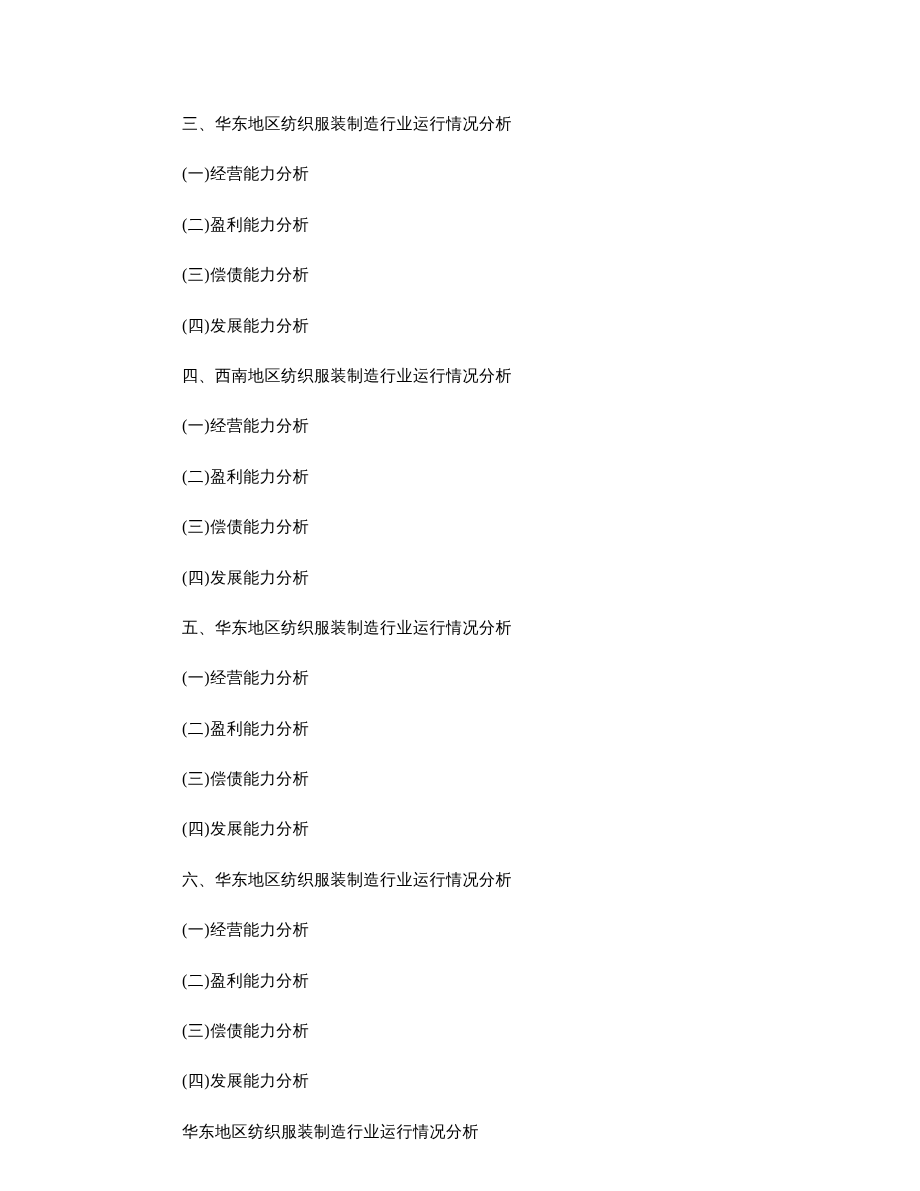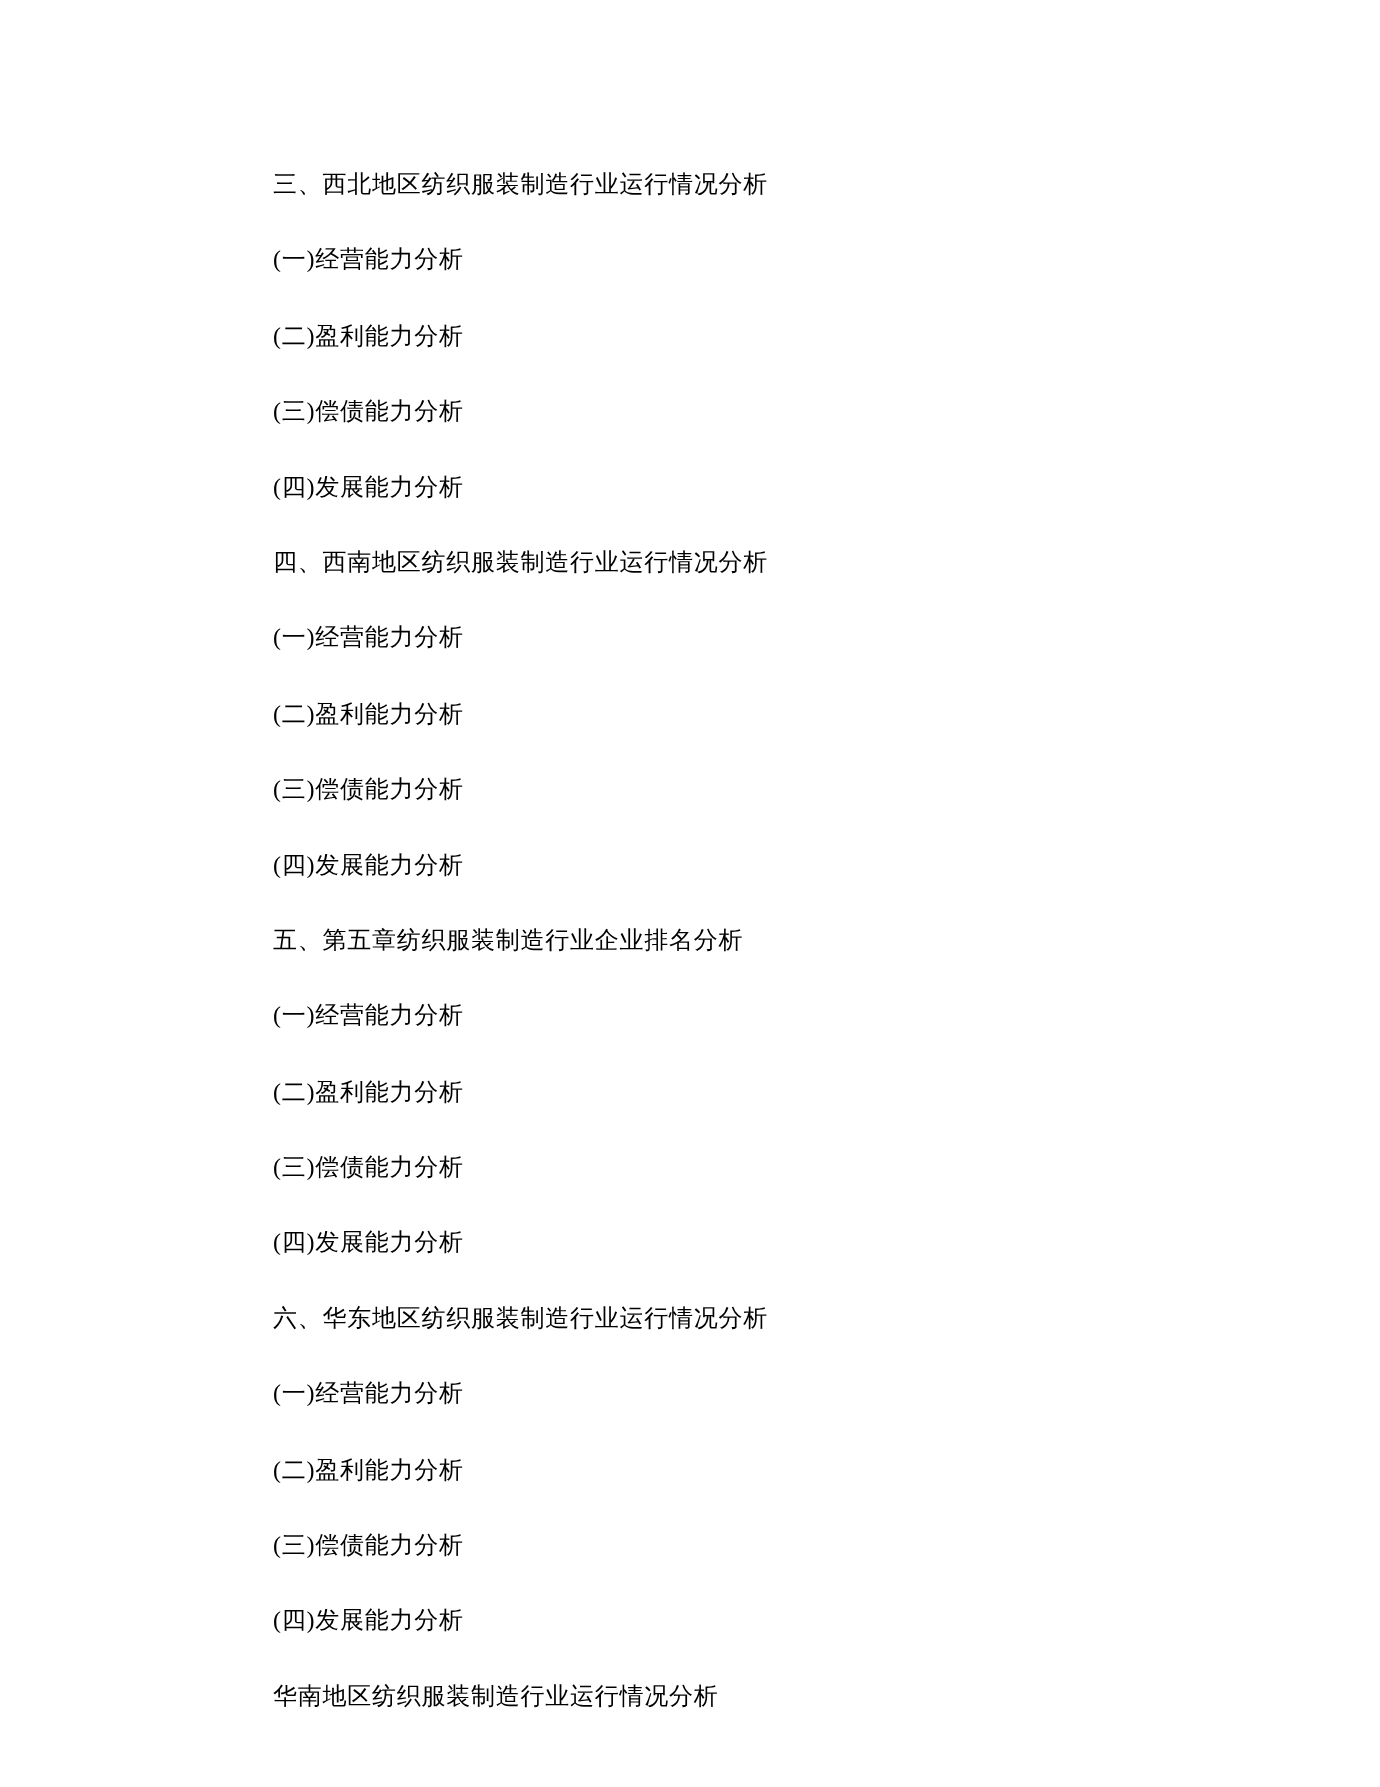--- a/index.html
+++ b/index.html
@@ -27,7 +27,7 @@
 </head>
 <body>
 
-<div class="line">三、西北地区纺织服装制造行业运行情况分析</div>
+<div class="line">三、华东地区纺织服装制造行业运行情况分析</div>
 <div class="line">(一)经营能力分析</div>
 <div class="line">(二)盈利能力分析</div>
 <div class="line">(三)偿债能力分析</div>

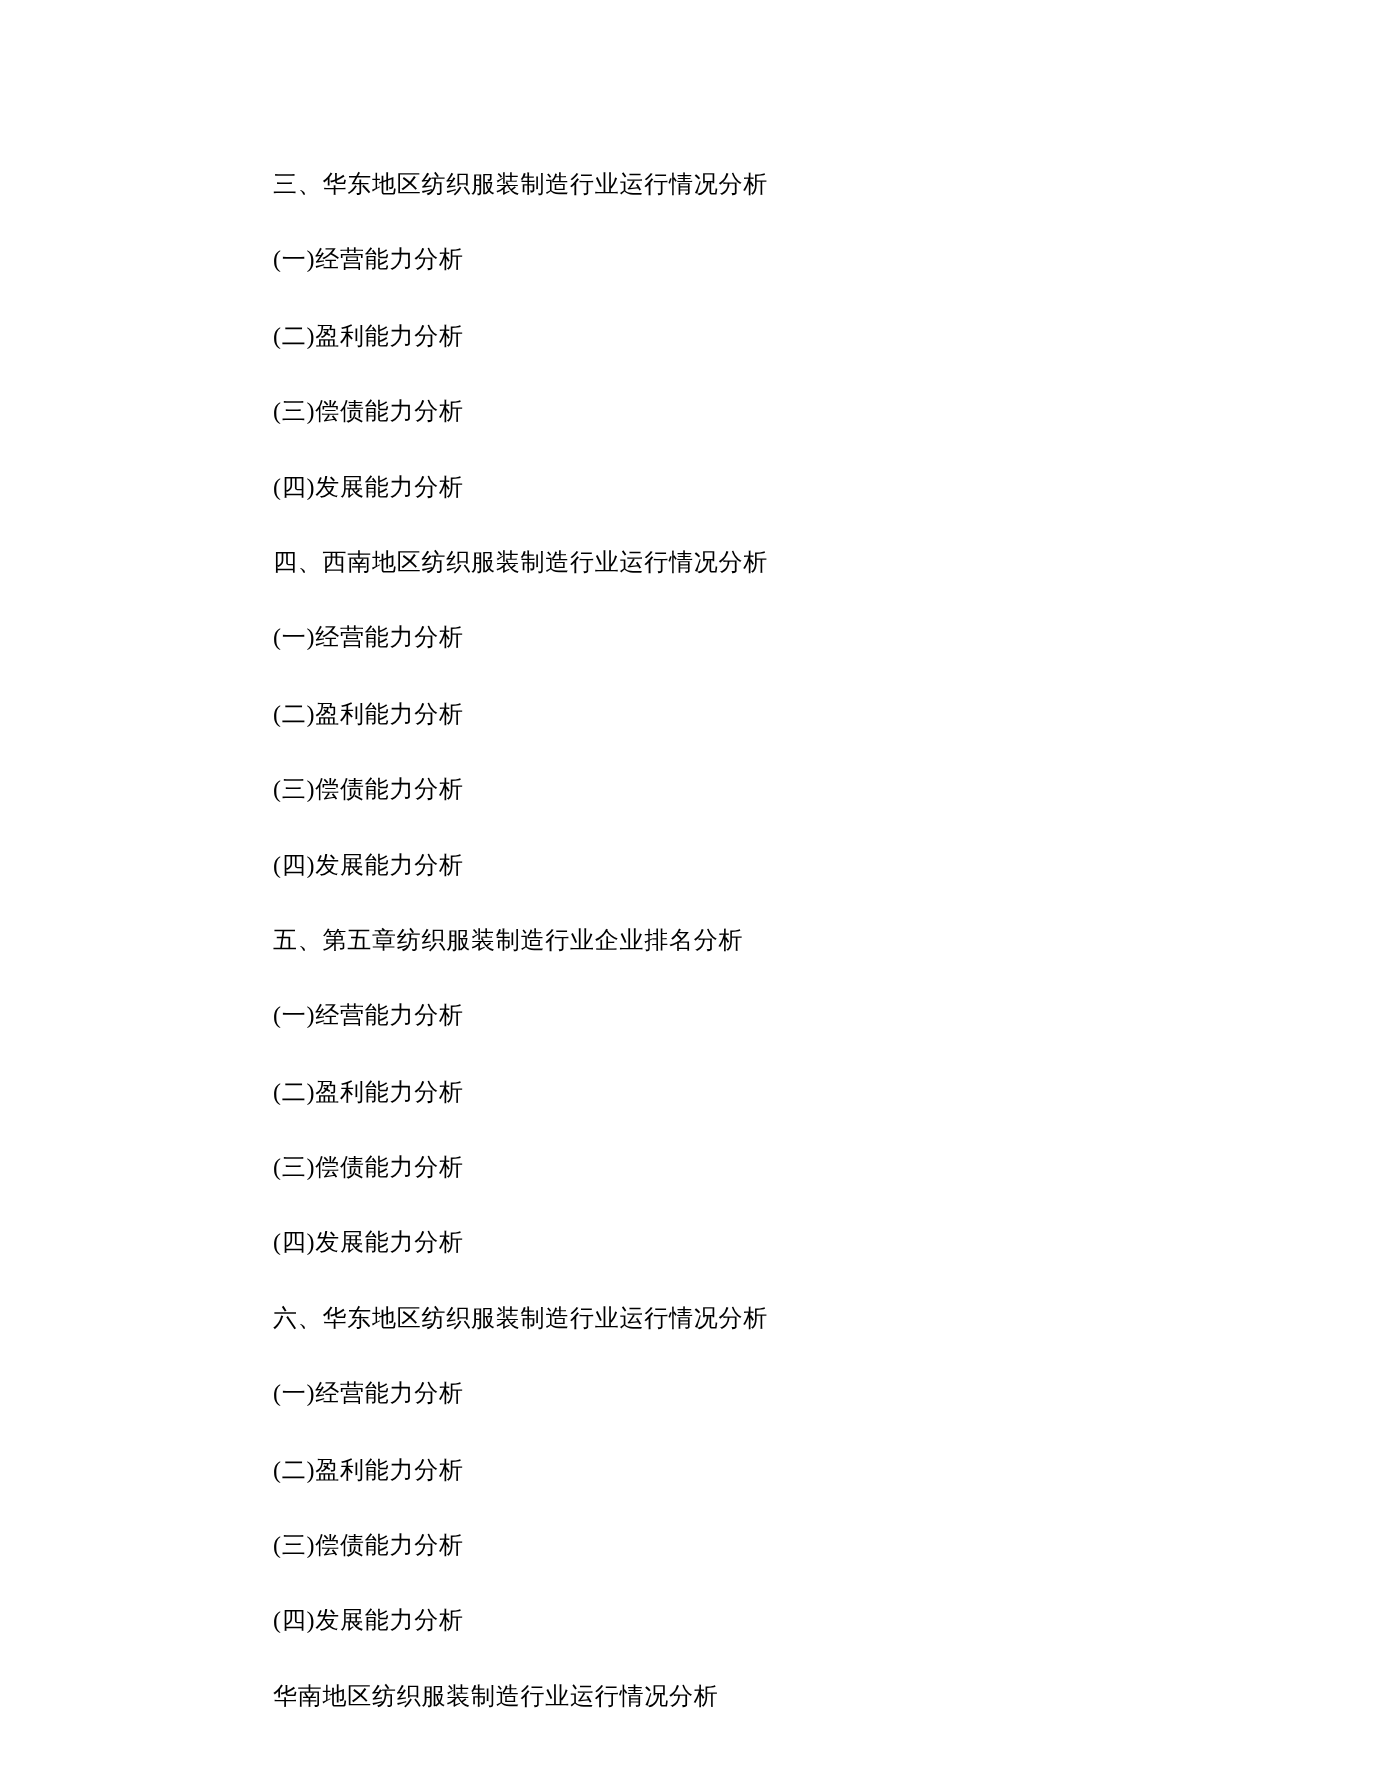--- a/index.html
+++ b/index.html
@@ -37,7 +37,7 @@
 <div class="line">(二)盈利能力分析</div>
 <div class="line">(三)偿债能力分析</div>
 <div class="line">(四)发展能力分析</div>
-<div class="line">五、第五章纺织服装制造行业企业排名分析</div>
+<div class="line">五、华东地区纺织服装制造行业运行情况分析</div>
 <div class="line">(一)经营能力分析</div>
 <div class="line">(二)盈利能力分析</div>
 <div class="line">(三)偿债能力分析</div>

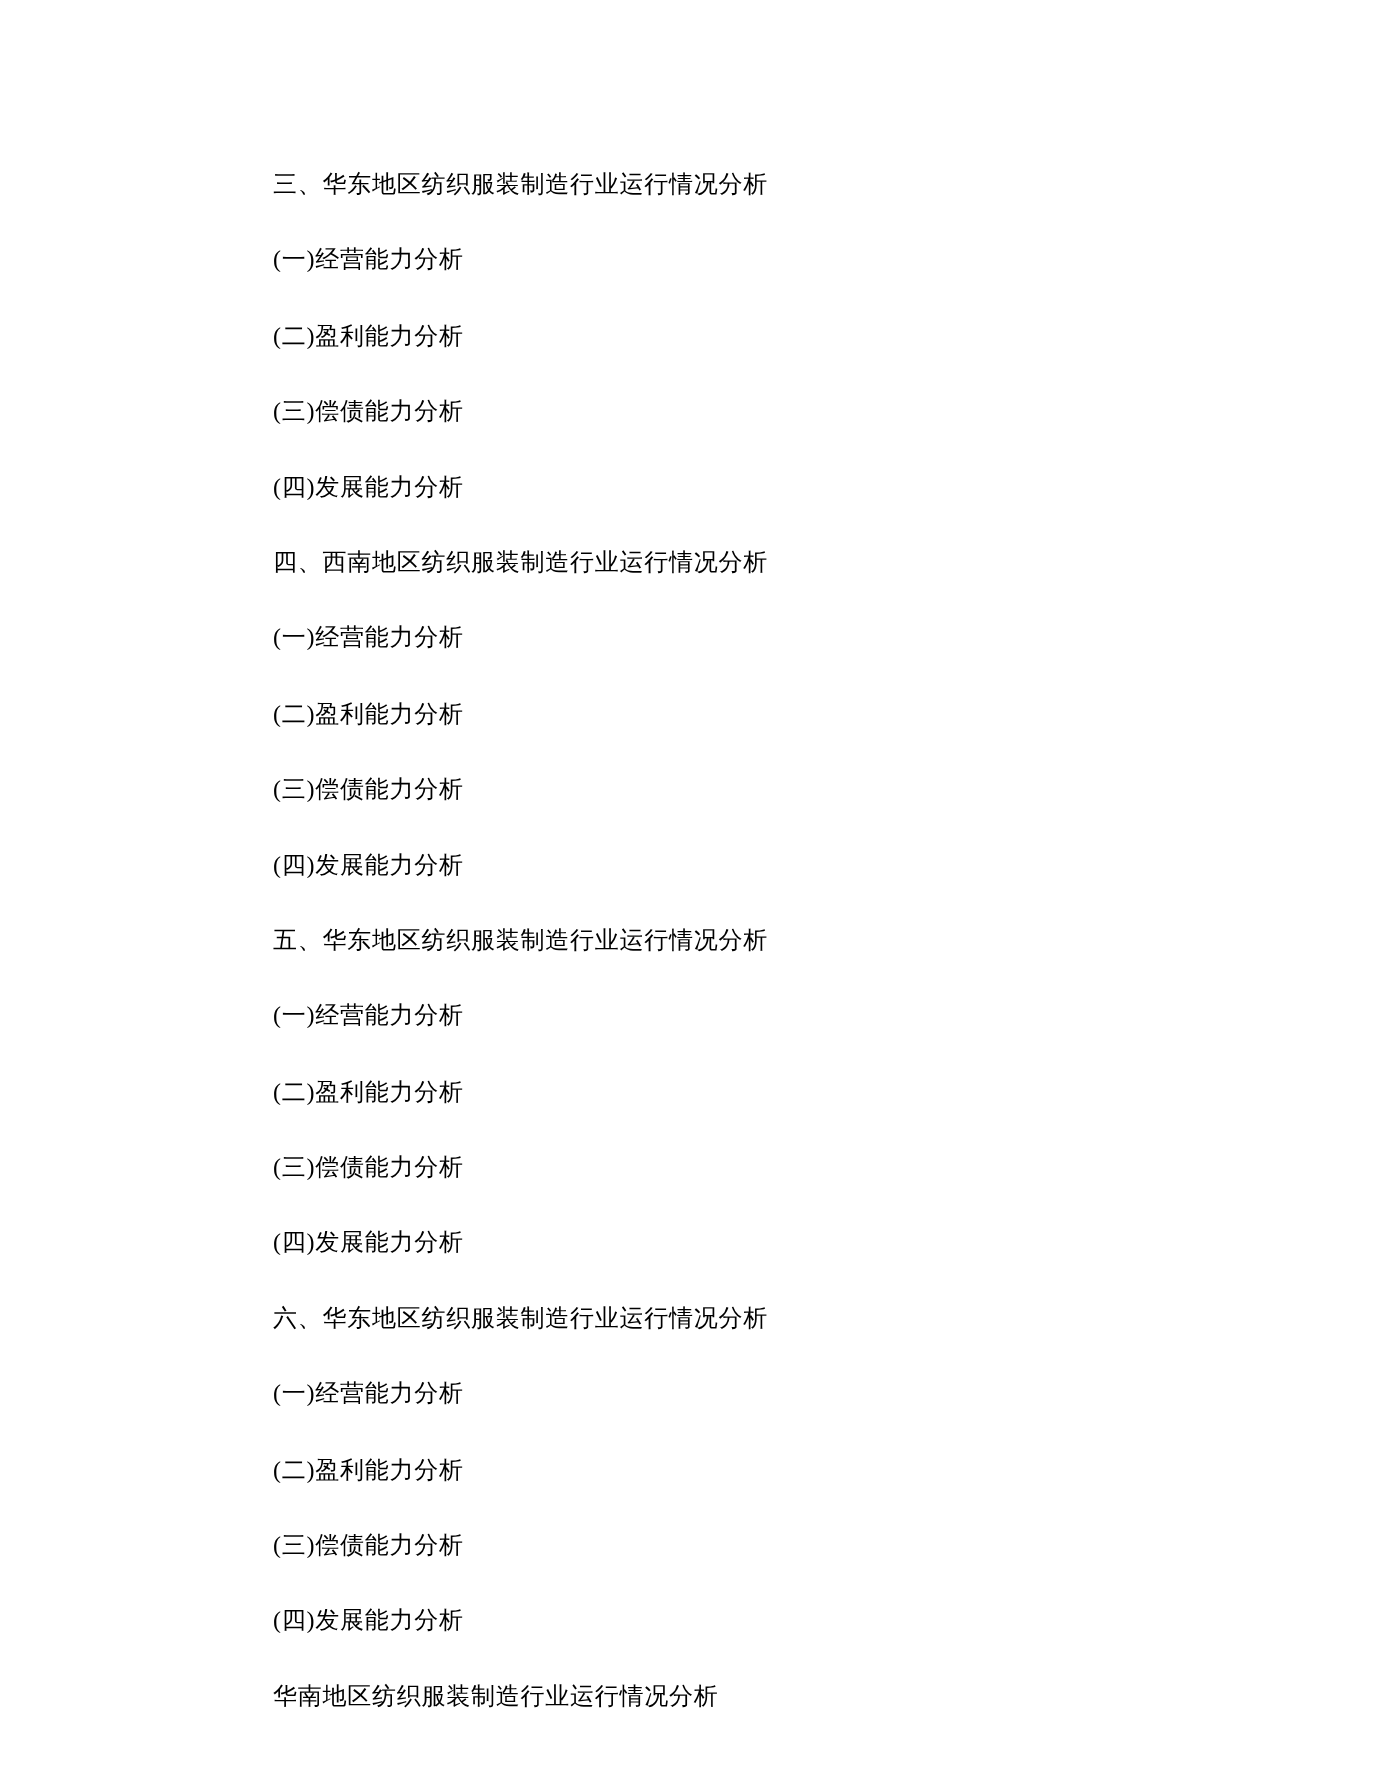--- a/index.html
+++ b/index.html
@@ -47,6 +47,6 @@
 <div class="line">(二)盈利能力分析</div>
 <div class="line">(三)偿债能力分析</div>
 <div class="line">(四)发展能力分析</div>
-<div class="line">华南地区纺织服装制造行业运行情况分析</div>
+<div class="line">华东地区纺织服装制造行业运行情况分析</div>
 
 </body></html>

